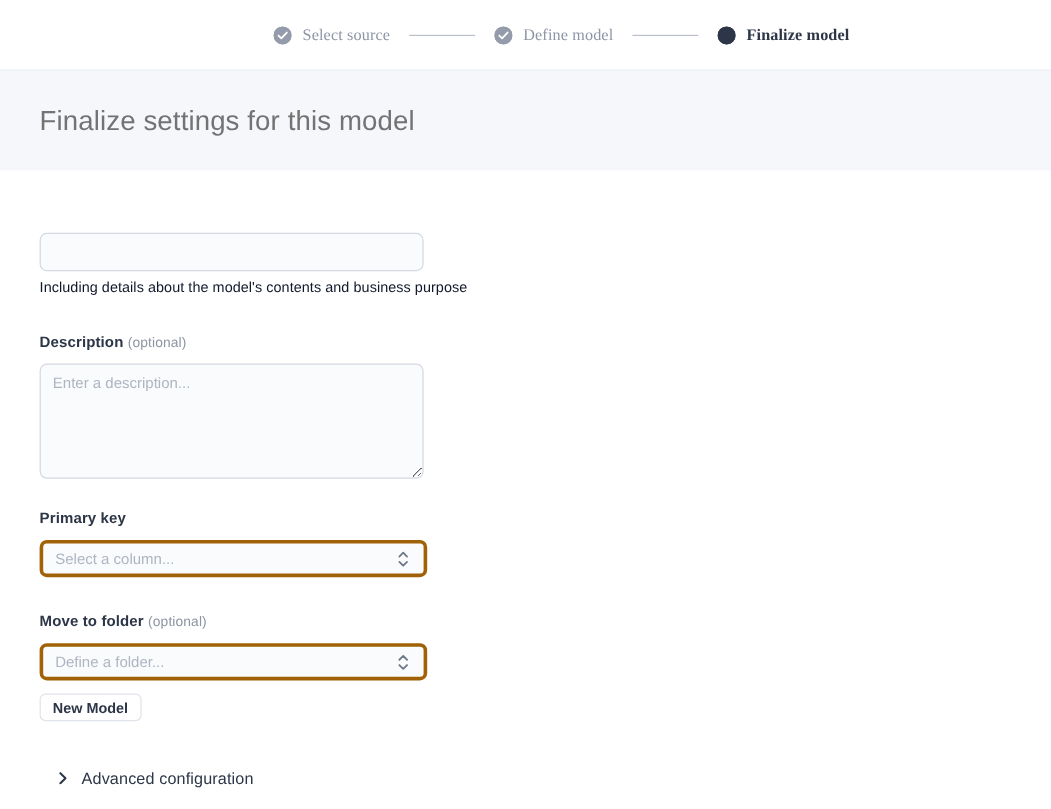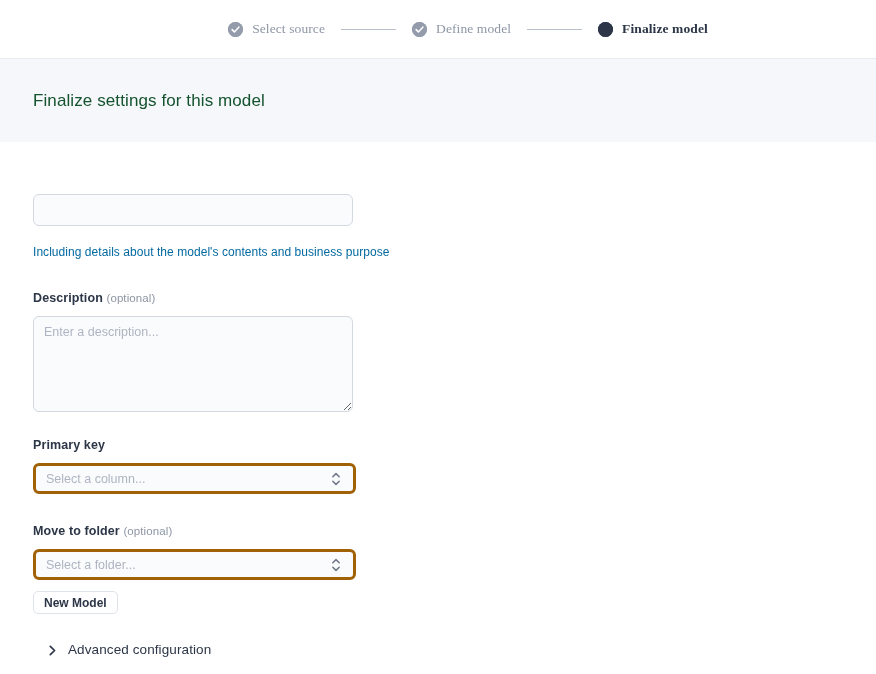--- a/index.html
+++ b/index.html
@@ -76,9 +76,9 @@
     padding-left: 33px;
   }
   .banner-title {
-    font-size: 17px;
+    font-size: 23px;
     font-weight: 400;
-    color: #14532d;
+    color: #737373;
     letter-spacing: 0.1px;
   }
 

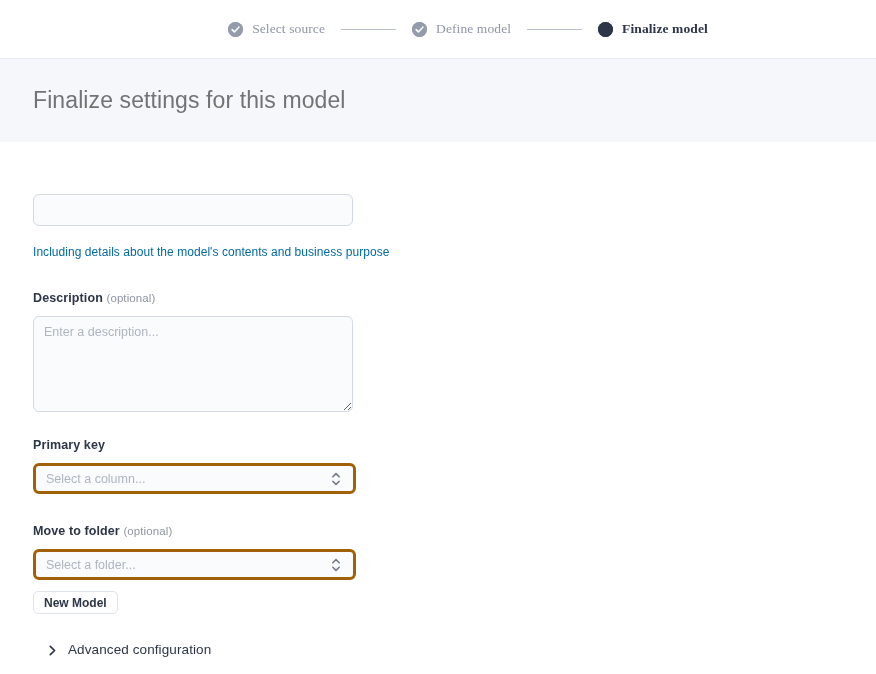--- a/index.html
+++ b/index.html
@@ -118,8 +118,8 @@
 
   .helper {
     font-size: 12px;
-    color: #0369a1;
-    margin-top: 19px;
+    color: #0f172a;
+    margin-top: 6px;
     letter-spacing: 0.05px;
   }
 

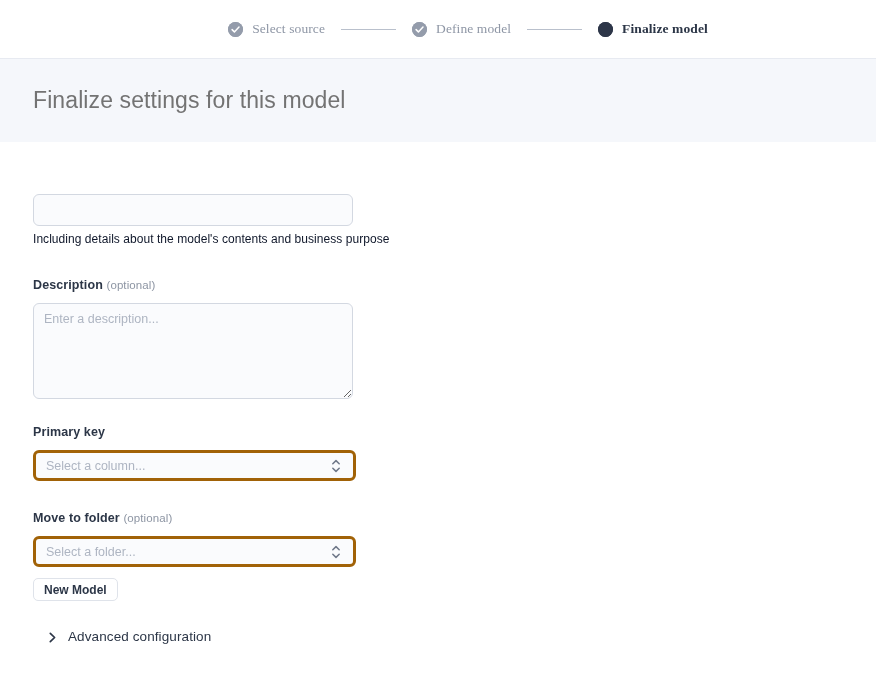--- a/index.html
+++ b/index.html
@@ -293,7 +293,7 @@
     </label>
     <div class="select-wrap">
       <div class="select-box">
-        <span>Select a folder...</span>
+        <span>Define a folder...</span>
       </div>
       <span class="select-chevrons">
         <svg viewBox="0 0 10 17" xmlns="http://www.w3.org/2000/svg">

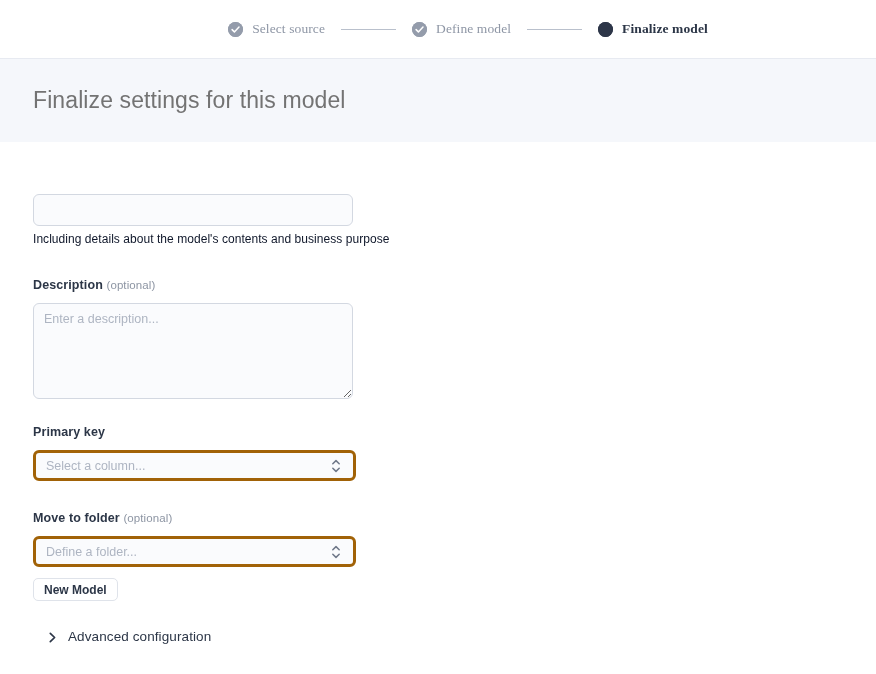--- a/index.html
+++ b/index.html
@@ -196,6 +196,7 @@
     gap: 10px;
     cursor: pointer;
     padding-left: 14px;
+    margin-top: 12px;
   }
   .advanced .chev { display: block; width: 11px; height: 11px; }
   .advanced-label {

